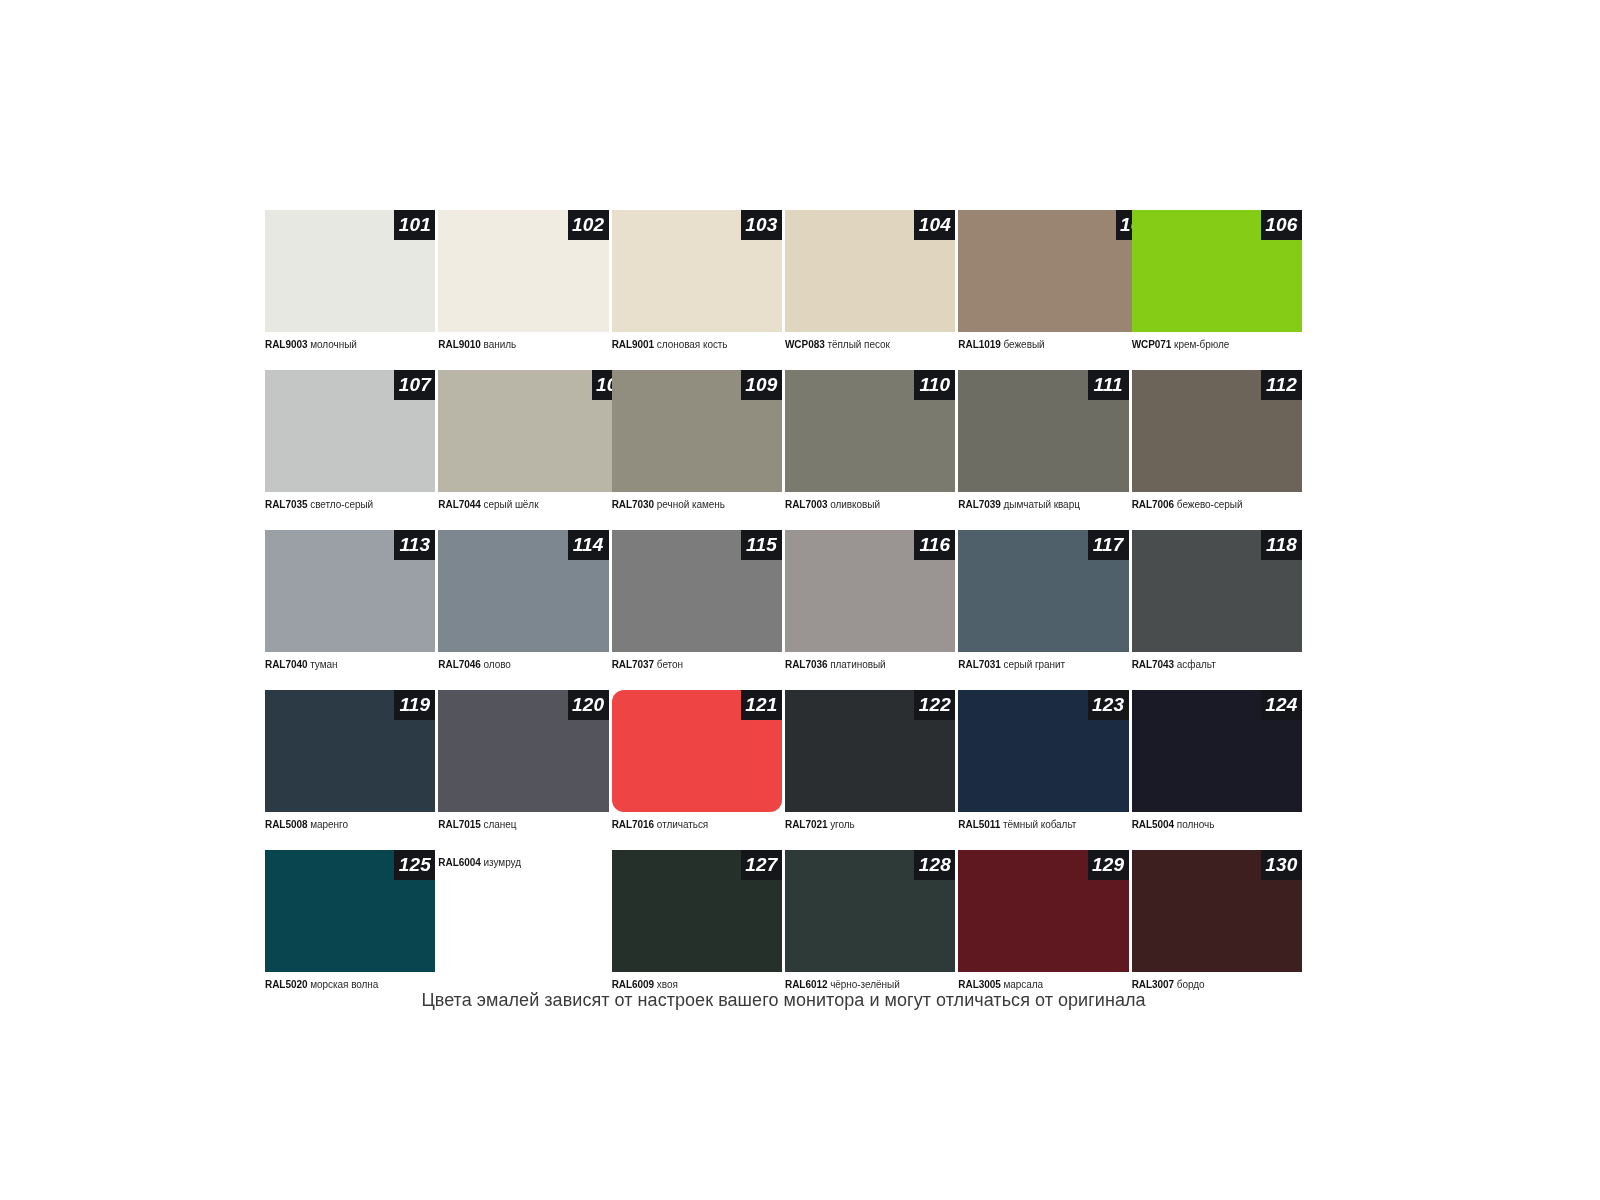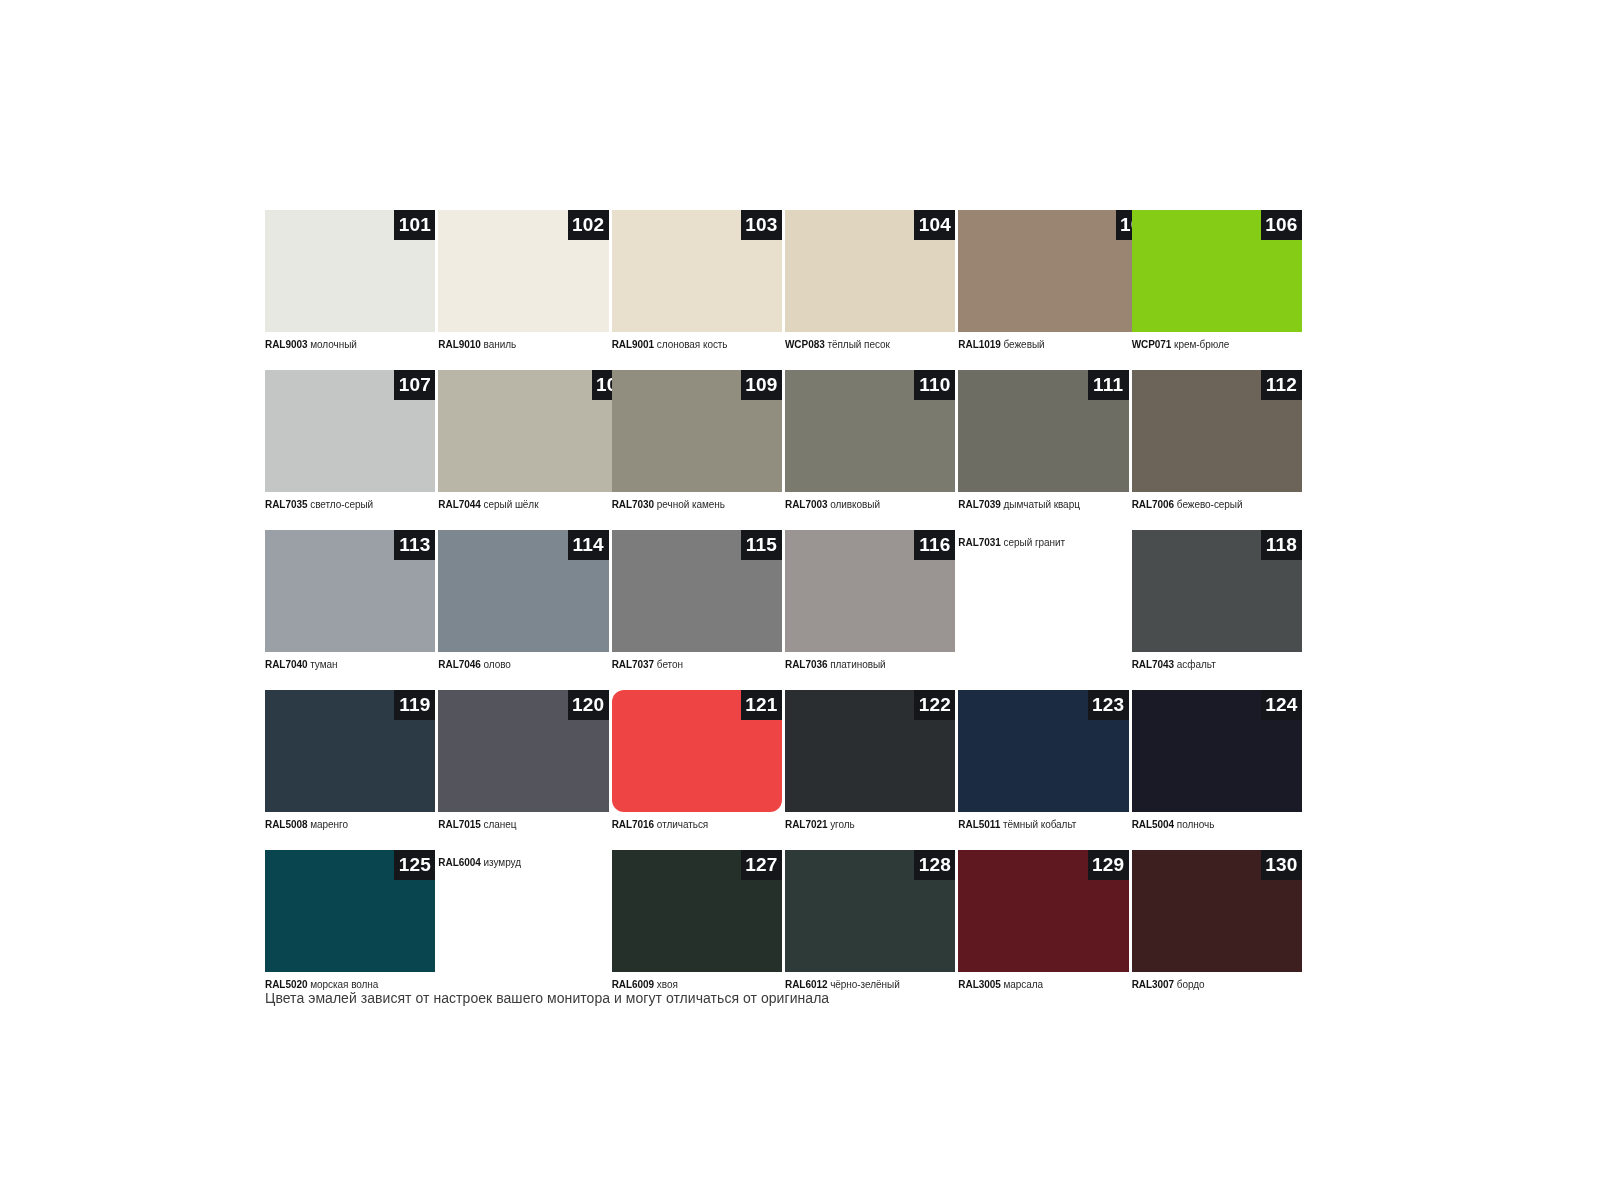--- a/index.html
+++ b/index.html
@@ -56,6 +56,7 @@
     text-align: center;
     letter-spacing: 0.2px;
     font-family: "Liberation Sans", sans-serif;
+    font-style: italic;
   }
   .caption {
     margin-top: 7px;

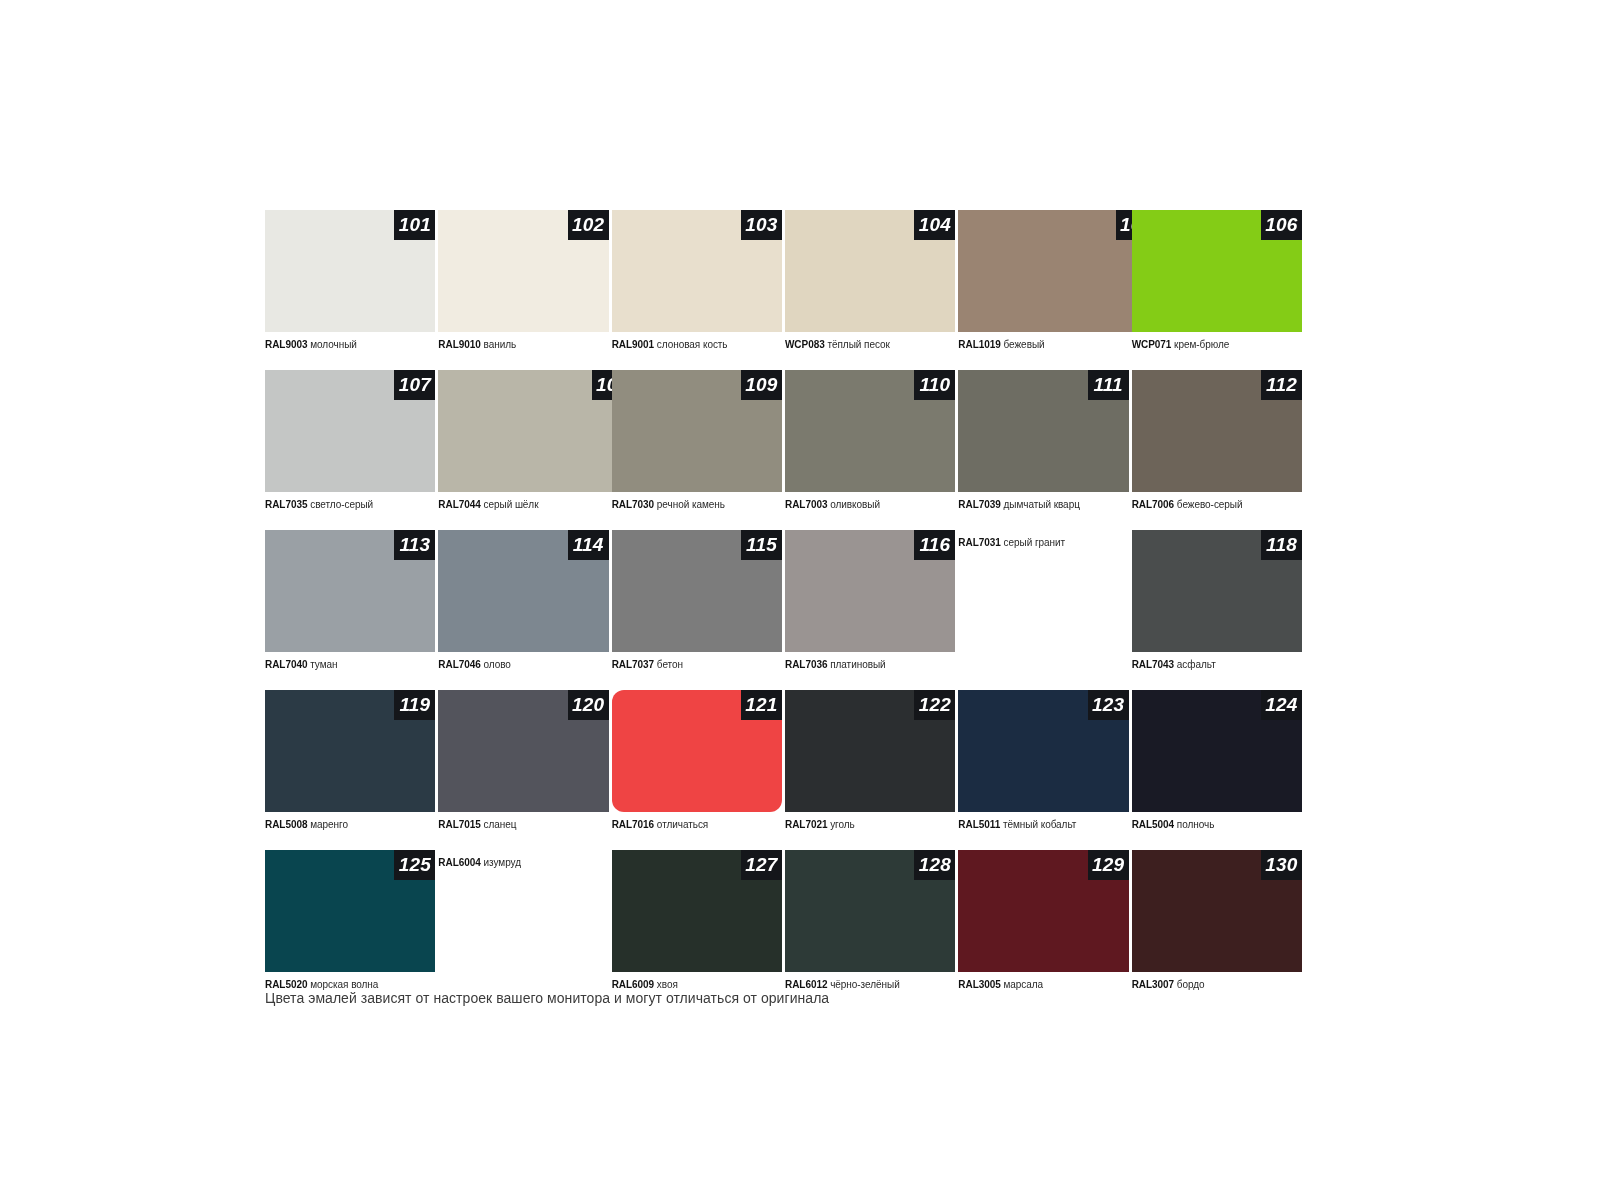--- a/index.html
+++ b/index.html
@@ -187,6 +187,9 @@
           <div class="caption"><span class="code">RAL7036</span> <span class="name">платиновый</span></div>
         </div>
         <div class="cell">
+          <div class="swatch" style="background: rgb(79, 96, 107);">
+            <div class="badge">117</div>
+          </div>
           <div class="caption"><span class="code">RAL7031</span> <span class="name">серый гранит</span></div>
         </div>
         <div class="cell">

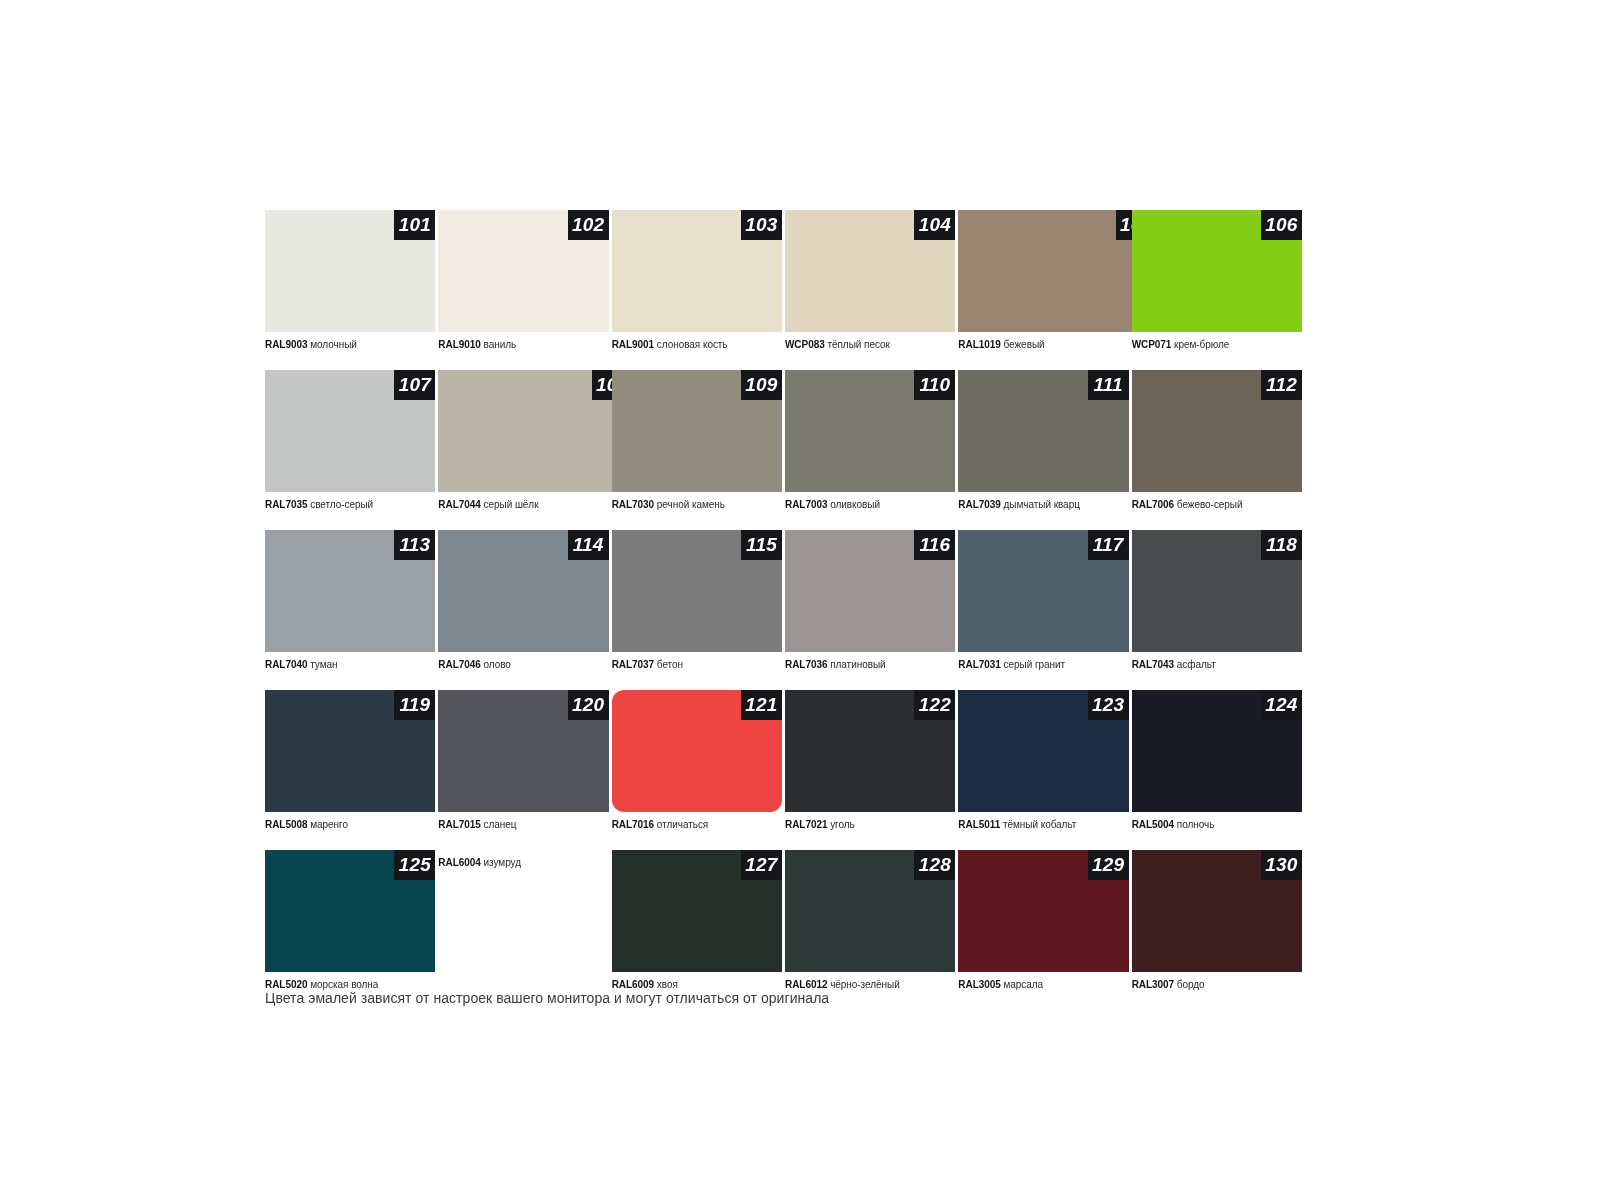--- a/index.html
+++ b/index.html
@@ -78,8 +78,8 @@
     left: 0;
     top: 780px;
     width: 1037px;
-    text-align: left;
-    font-size: 14px;
+    text-align: center;
+    font-size: 18px;
     color: #3b3b3b;
     letter-spacing: 0.05px;
   }

